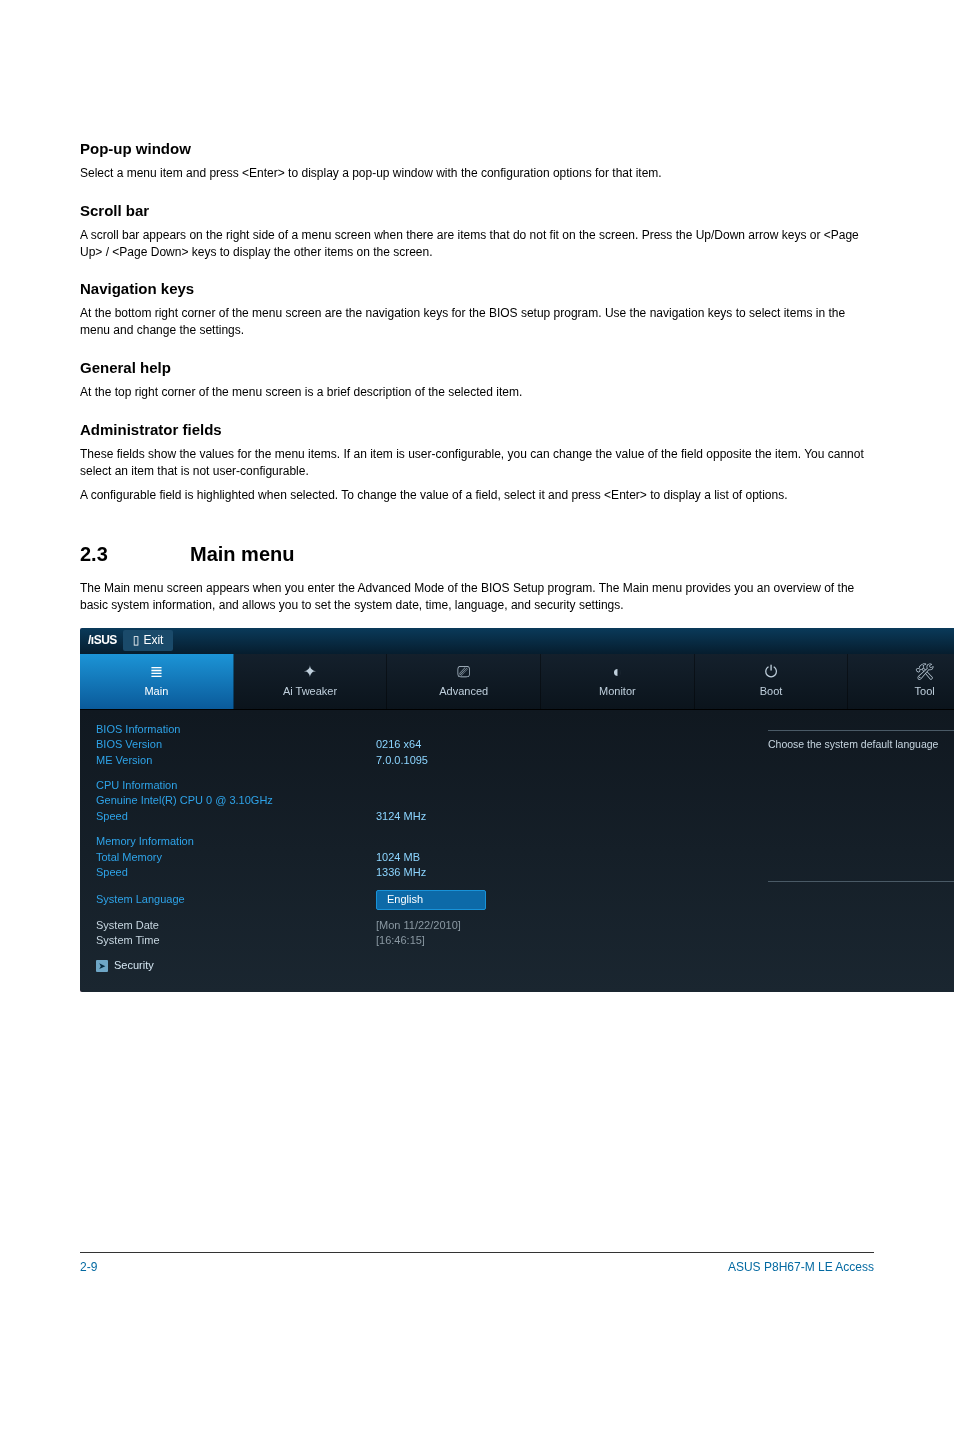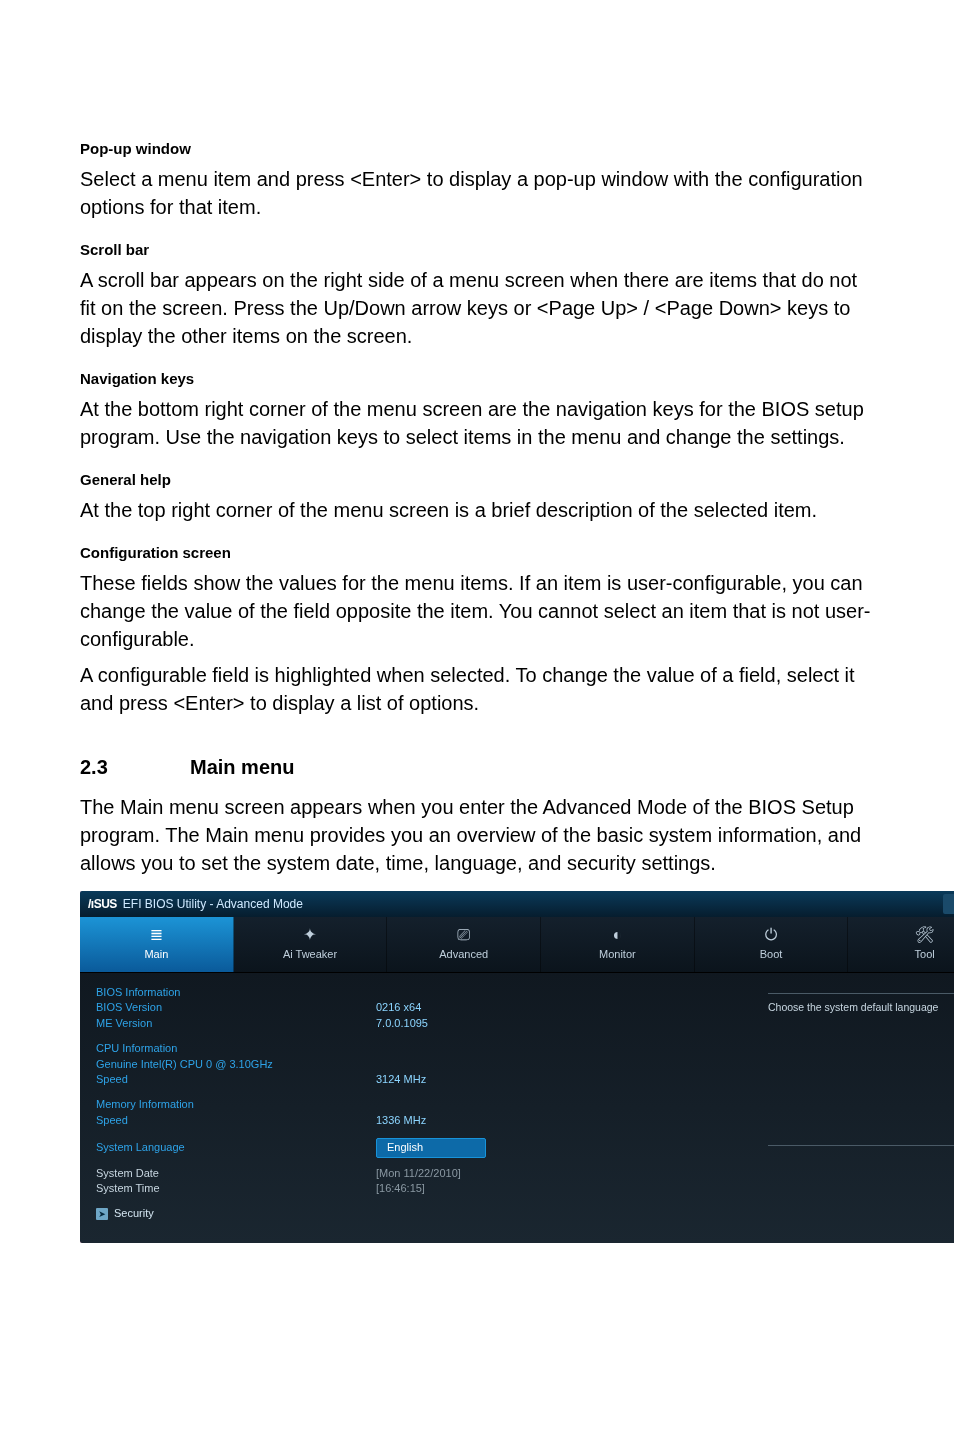--- a/index.html
+++ b/index.html
@@ -20,7 +20,7 @@
     margin-bottom: 6px;
   }
   p.body-text {
-    font-size: 20px;
+    font-size: 12px;
     margin-bottom: 8px;
   }
   h2.section-title {

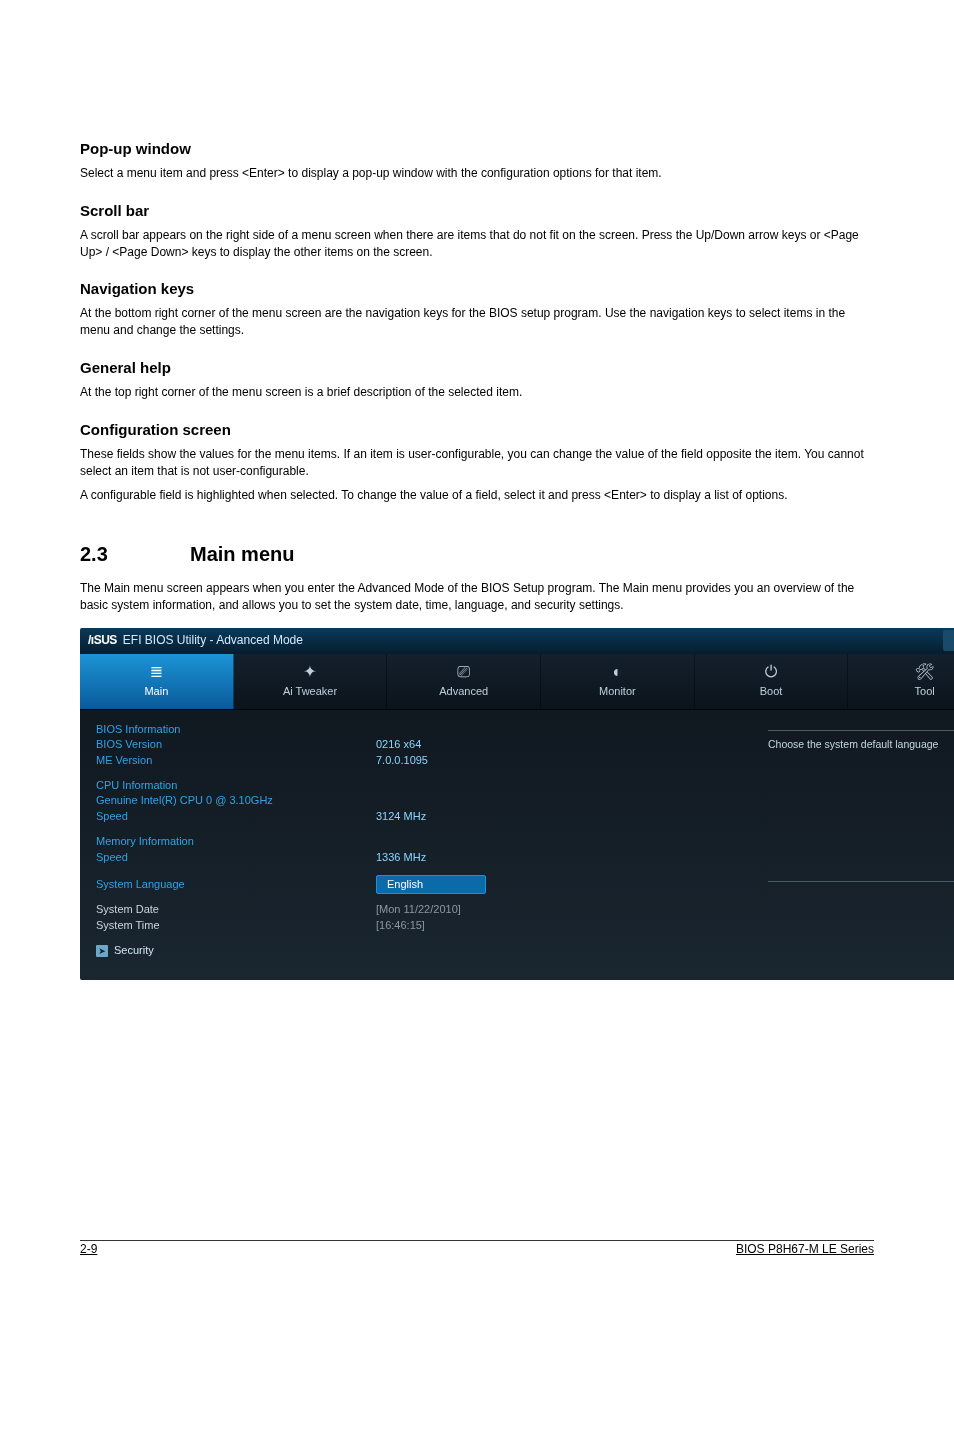--- a/index.html
+++ b/index.html
@@ -165,7 +165,7 @@
 <h3 class="subhead">General help</h3>
 <p class="body-text">At the top right corner of the menu screen is a brief description of the selected item.</p>
 
-<h3 class="subhead">Configuration screen</h3>
+<h3 class="subhead">Administrator fields</h3>
 <p class="body-text">These fields show the values for the menu items. If an item is user-configurable, you can change the value of the field opposite the item. You cannot select an item that is not user-configurable.</p>
 <p class="body-text">A configurable field is highlighted when selected. To change the value of a field, select it and press &lt;Enter&gt; to display a list of options.</p>
 

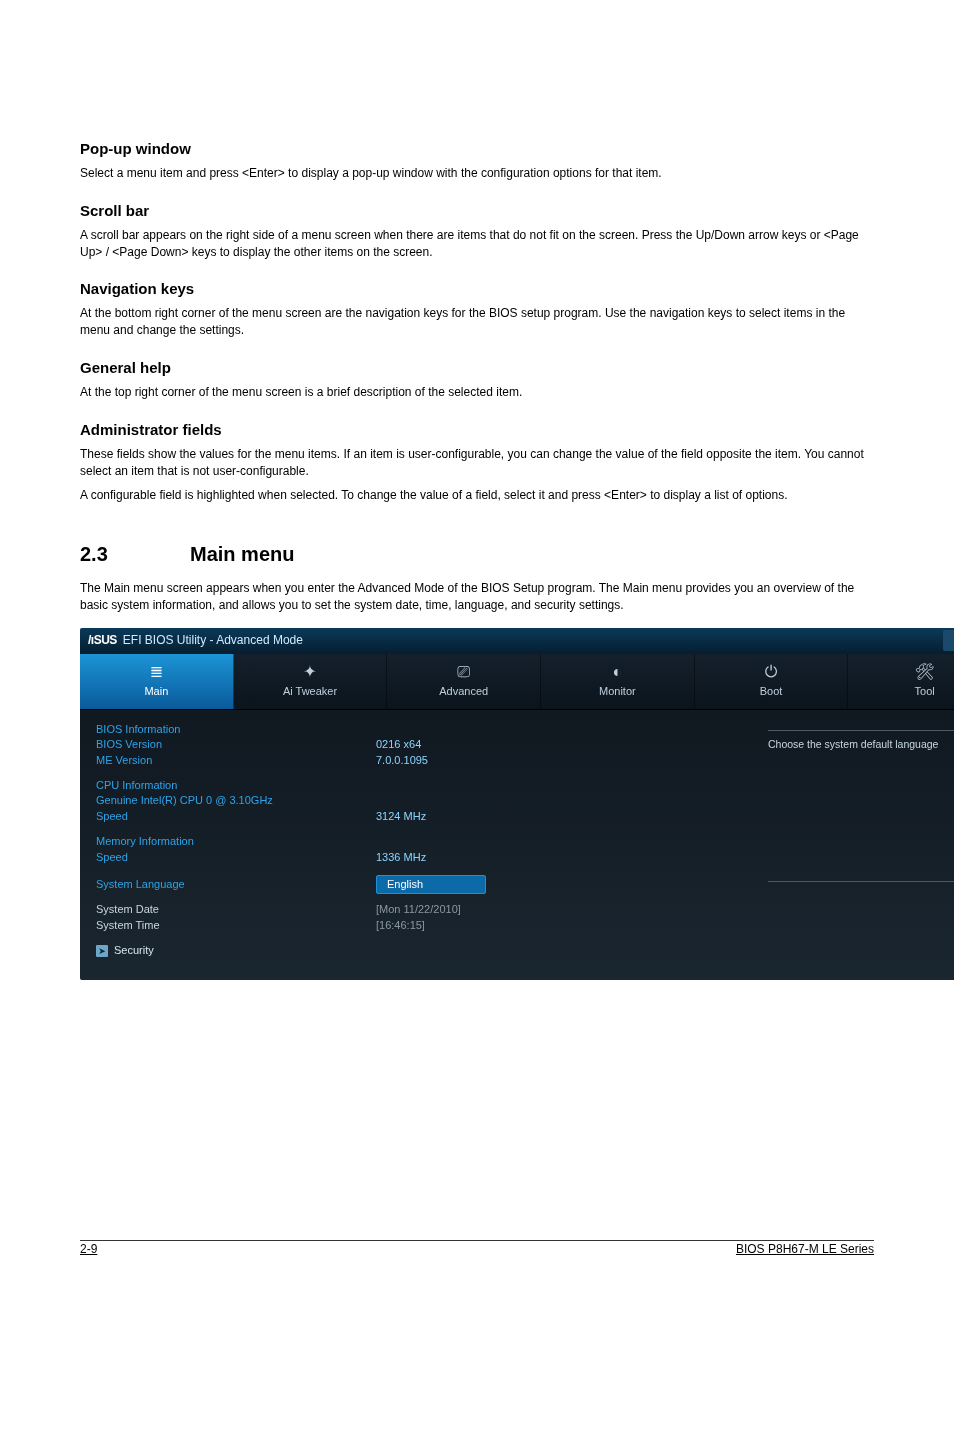--- a/index.html
+++ b/index.html
@@ -177,7 +177,6 @@
 <div class="bios-box">
   <div class="bios-top">
     <span class="brand">/ıSUS</span>
-    <span class="title">EFI BIOS Utility - Advanced Mode</span>
     <span class="exit-btn">
       <span>▯</span>
       <span>Exit</span>

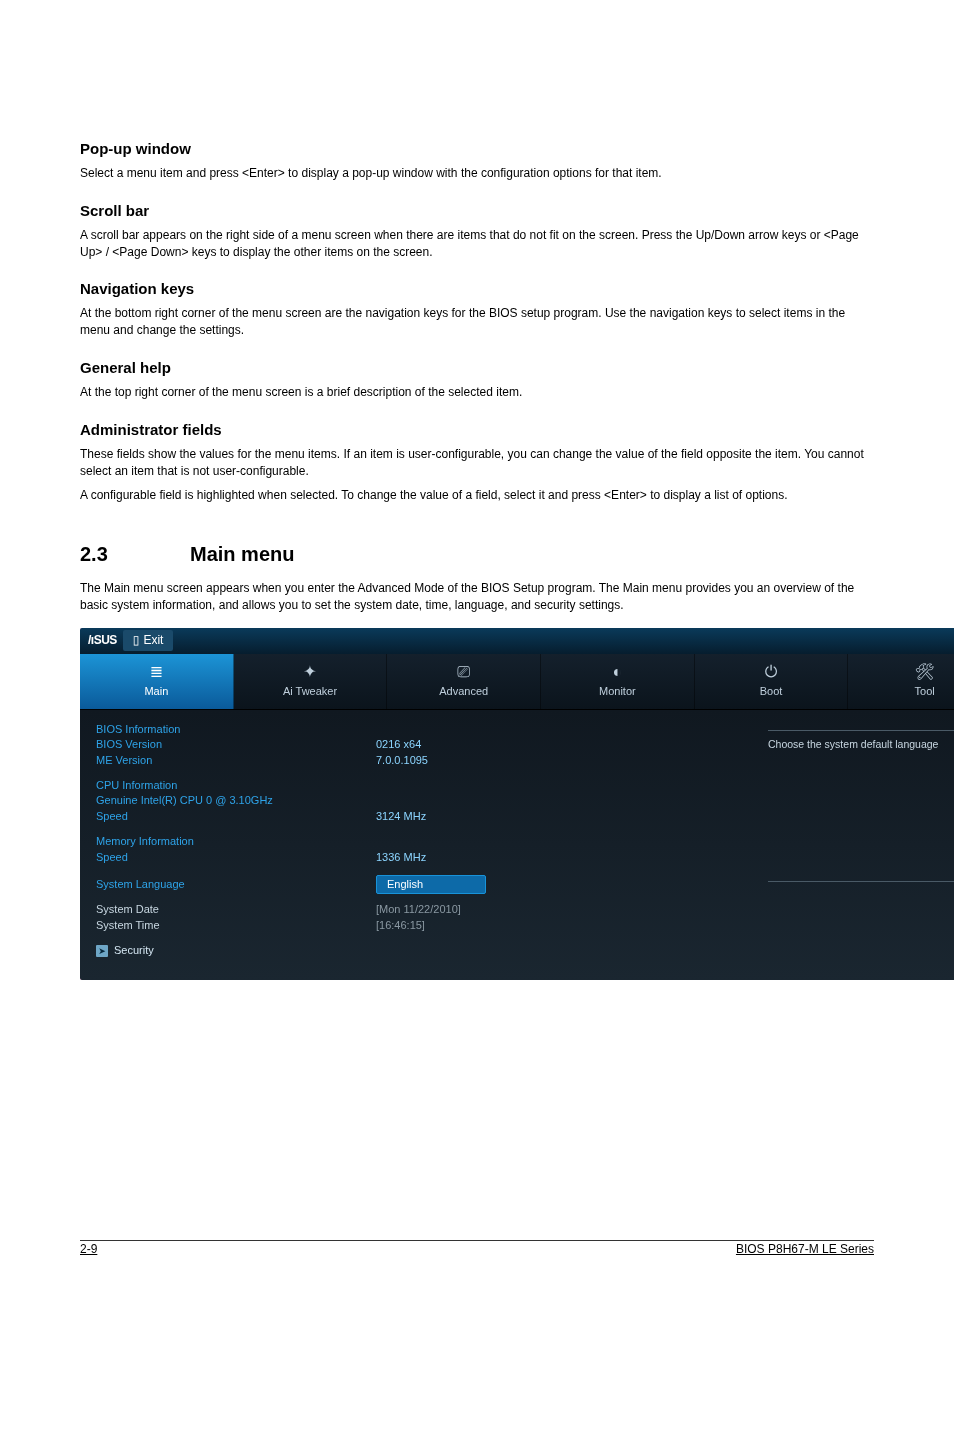--- a/index.html
+++ b/index.html
@@ -245,6 +245,10 @@
             <span class="info-label heading">Memory Information</span>
           </div>
         <div class="info-row">
+          <span class="info-label">Total Memory</span>
+          <span class="info-val">1024 MB</span>
+        </div>
+        <div class="info-row">
           <span class="info-label">Speed</span>
           <span class="info-val">1336 MHz</span>
         </div>

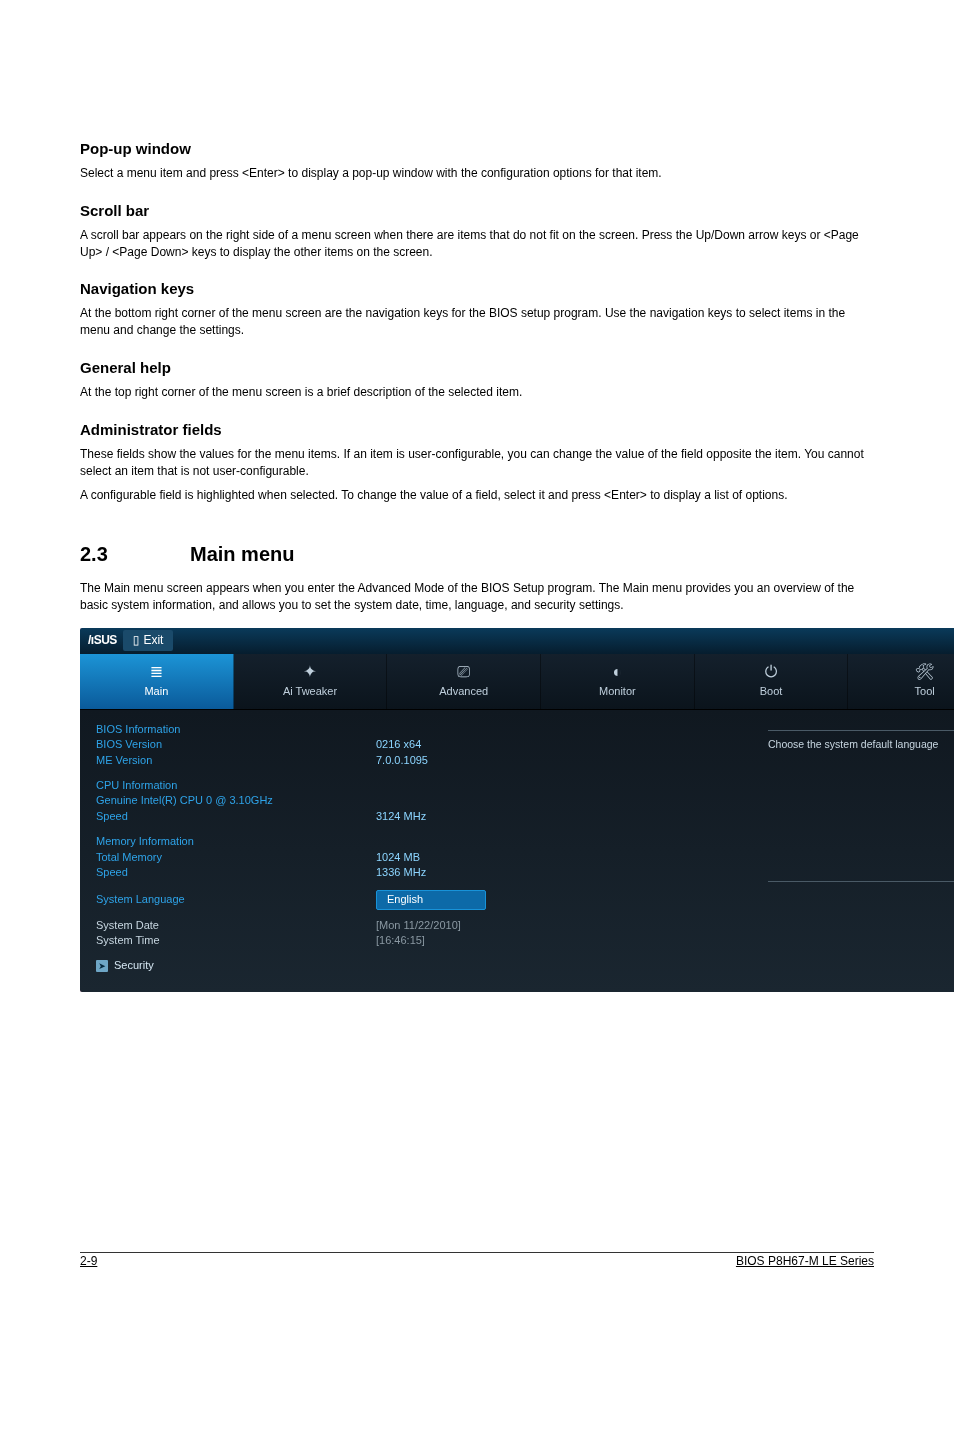--- a/index.html
+++ b/index.html
@@ -143,11 +143,11 @@
   .footer {
     margin-top: 260px;
     border-top: 1px solid #333;
+    padding-top: 6px;
     display: flex;
     justify-content: space-between;
     font-size: 12px;
-    color: #000000;
-    text-decoration: underline;
+    color: #0369a1;
   }
 </style>
 </head>

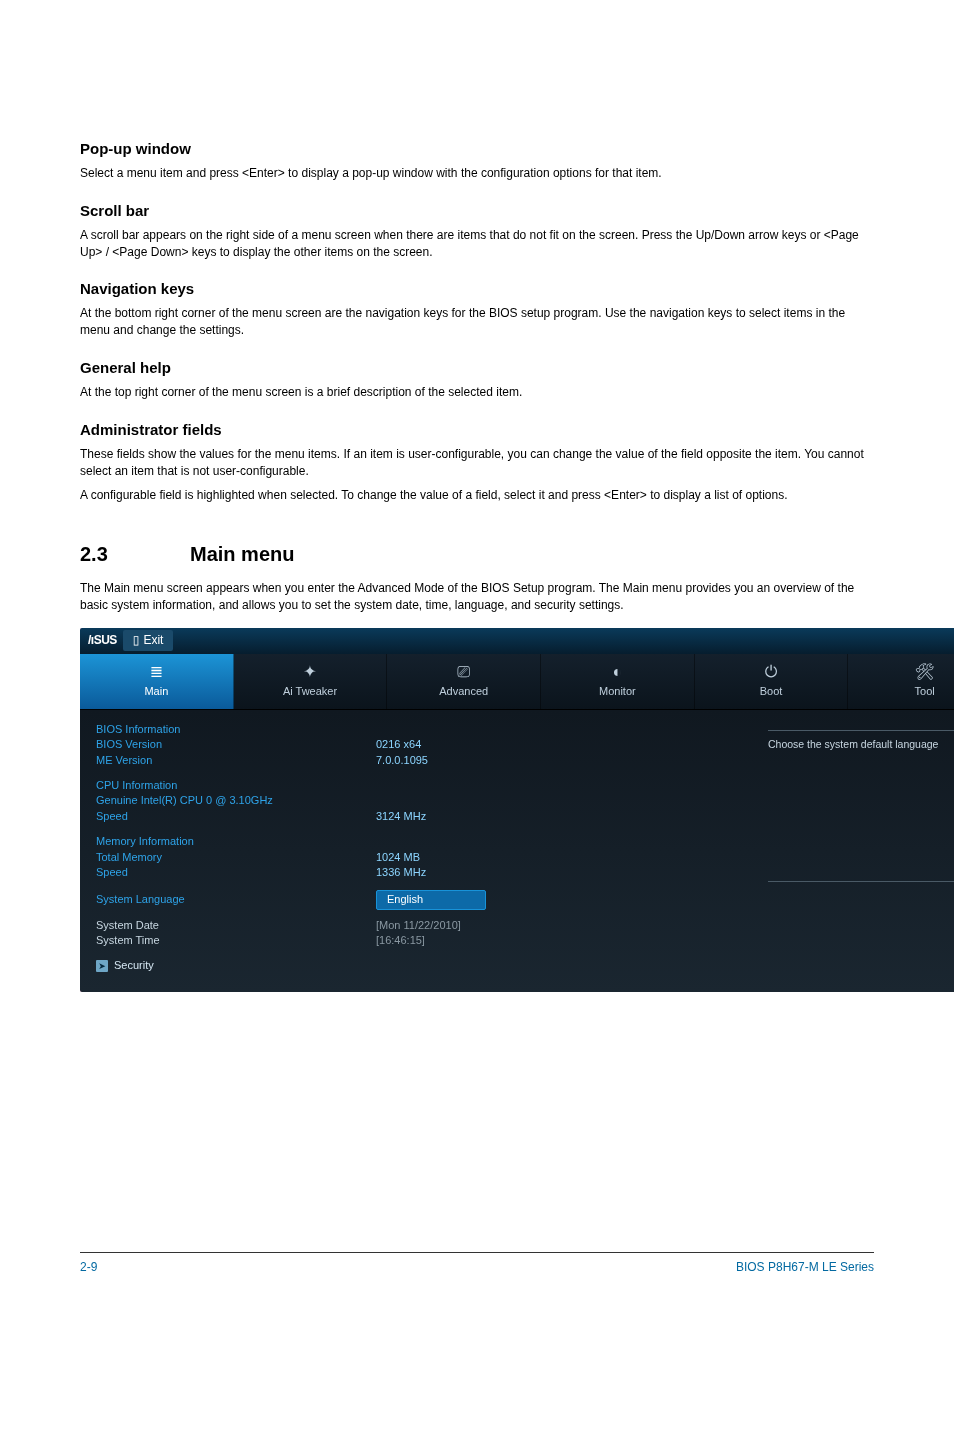--- a/index.html
+++ b/index.html
@@ -286,7 +286,7 @@
 
 <div class="footer">
   <span>2-9</span>
-  <span>BIOS P8H67-M LE Series</span>
+  <span>ASUS P8H67-M LE Access</span>
 </div>
 
 </body></html>

